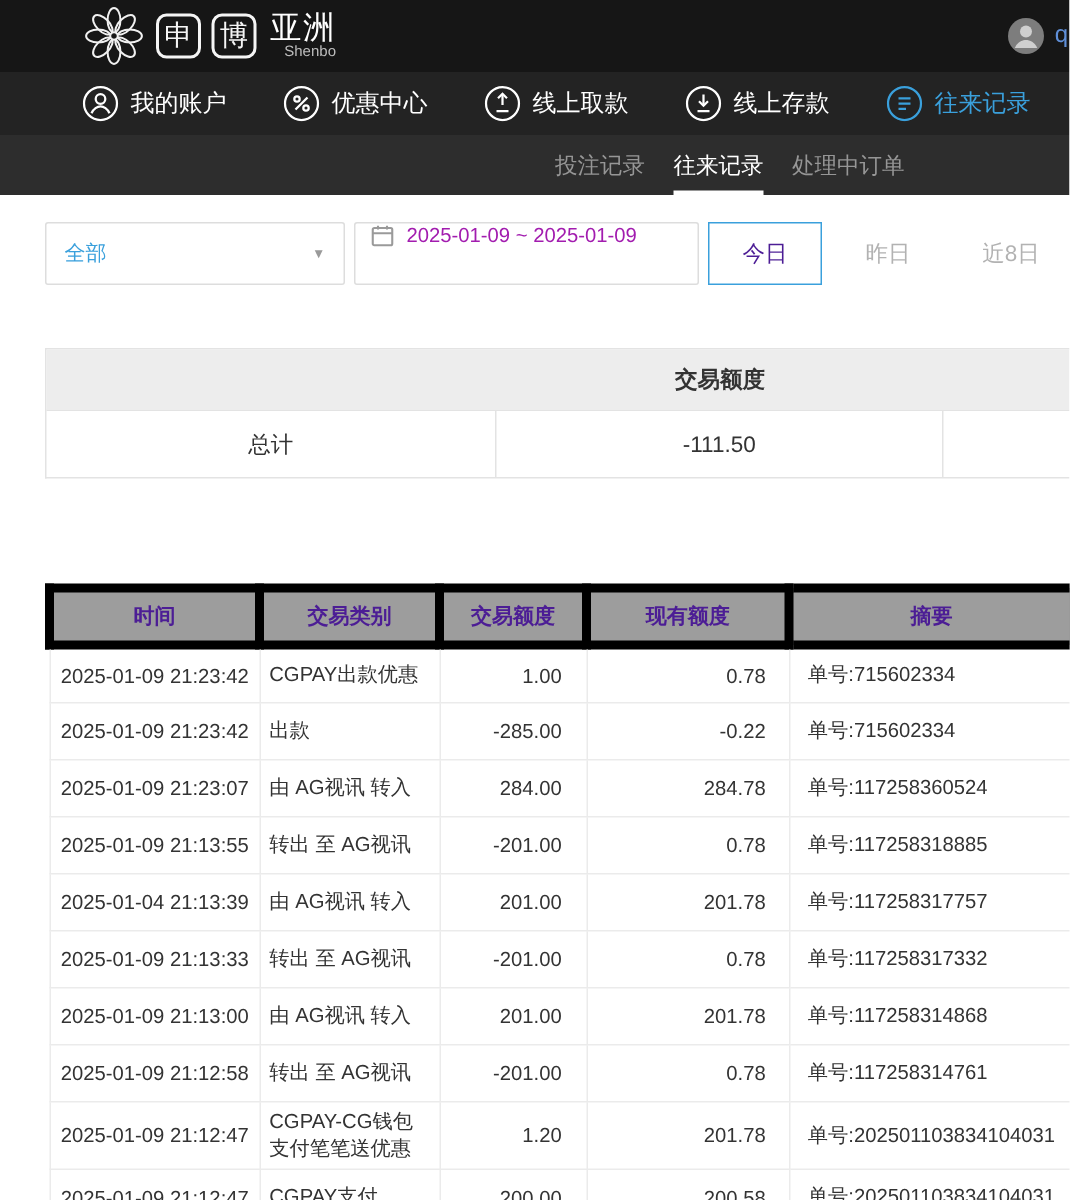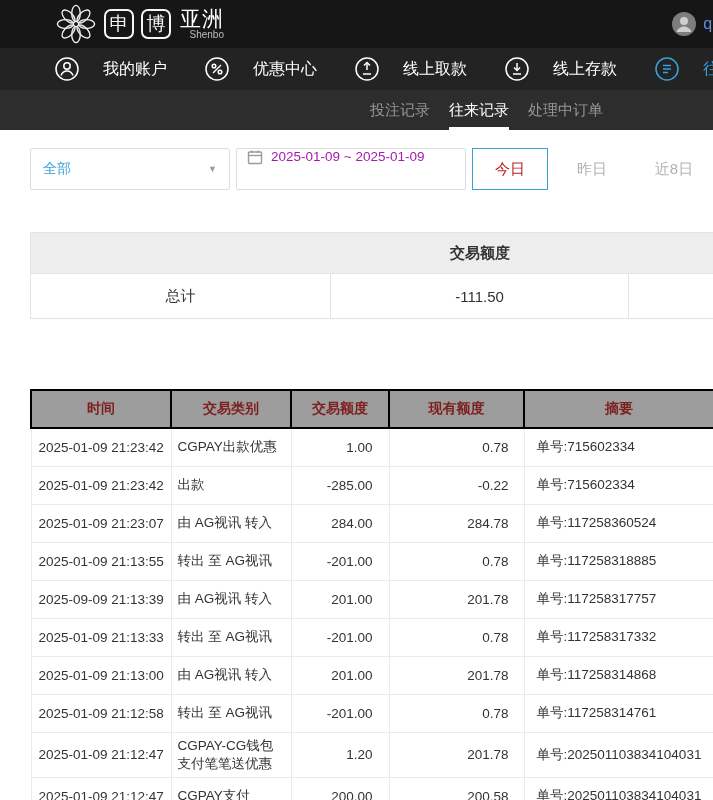--- a/index.html
+++ b/index.html
@@ -21,7 +21,7 @@
 
   
   .nav { height:42px; background:#232323; display:flex; align-items:center; padding-left:55px; gap:38px; }
-  .nav-item { display:flex; align-items:center; gap:24px; color:#fff; font-size:16px; cursor:pointer; white-space:nowrap; }
+  .nav-item { display:flex; align-items:center; gap:8px; color:#fff; font-size:16px; cursor:pointer; white-space:nowrap; }
   .nav-item svg { width:24px; height:24px; stroke:#fff; fill:none; stroke-width:1.5; }
   .nav-item.active { color:#3aa0dc; }
   .nav-item.active svg { stroke:#3aa0dc; }

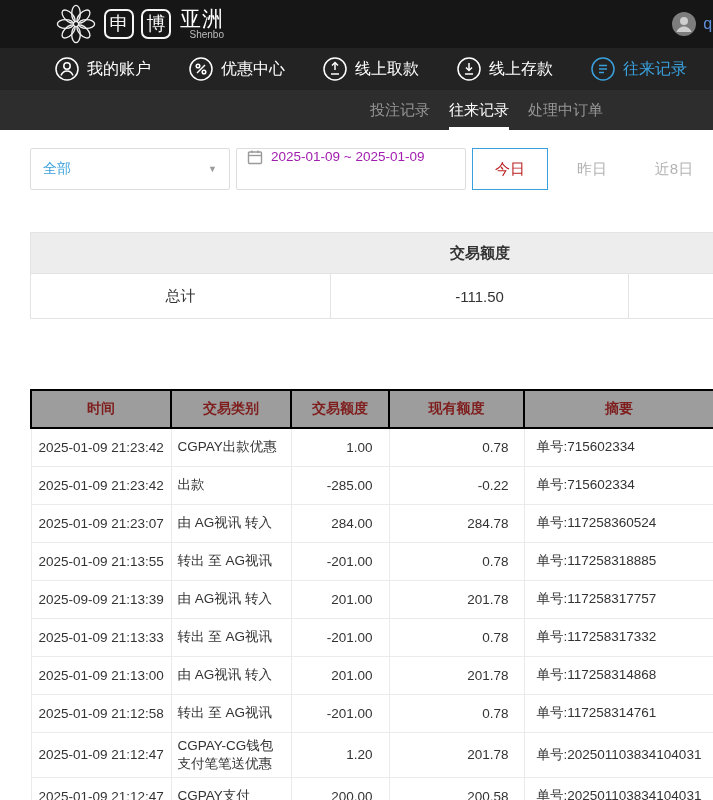--- a/index.html
+++ b/index.html
@@ -41,7 +41,7 @@
   .date-box svg { width:16px; height:16px; stroke:#9a9a9a; fill:none; stroke-width:1.4; flex:0 0 auto; }
   .qbtn { height:42px; width:76px; background:#fff; border:1px solid transparent; font-size:15px; color:#b2b2b2; cursor:pointer;
     display:flex; align-items:center; justify-content:center; flex:0 0 auto; }
-  .qbtn.active { border-color:#3aa0dc; color:#b91c1c; }
+  .qbtn.active { border-color:#3aa0dc; color:#4c1d95; }
 
   
   .summary { margin:42px 0 0 30px; width:683px; border:1px solid #e3e3e3; border-right:none; font-size:15px; color:#333; }

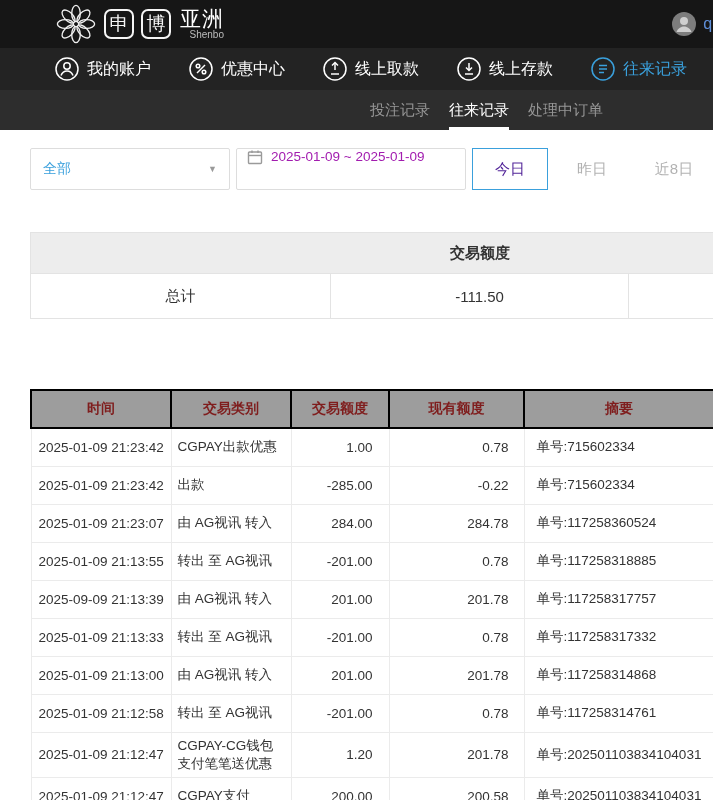--- a/index.html
+++ b/index.html
@@ -57,7 +57,7 @@
   .tx-table { margin:70px 0 0 30px; width:683px; border-collapse:collapse; table-layout:fixed; font-size:13.5px; color:#333; }
   .tx-table col.c1{width:140px}.tx-table col.c2{width:120px}.tx-table col.c3{width:98px}
   .tx-table col.c4{width:135px}.tx-table col.c5{width:190px}
-  .tx-table thead th { background:#9d9d9d; color:#7f1d1d; font-weight:600; height:38px; font-size:14px; border:2px solid #000000; }
+  .tx-table thead th { background:#9d9d9d; color:#4c1d95; font-weight:600; height:38px; font-size:14px; border:6px solid #000000; }
   .tx-table tbody td { border:1px solid #ebebeb; height:38px; padding:4px 0; }
   .td-time { padding-left:7px !important; white-space:nowrap; }
   .td-type { padding-left:6px !important; padding-right:4px !important;margin-left:48px; }

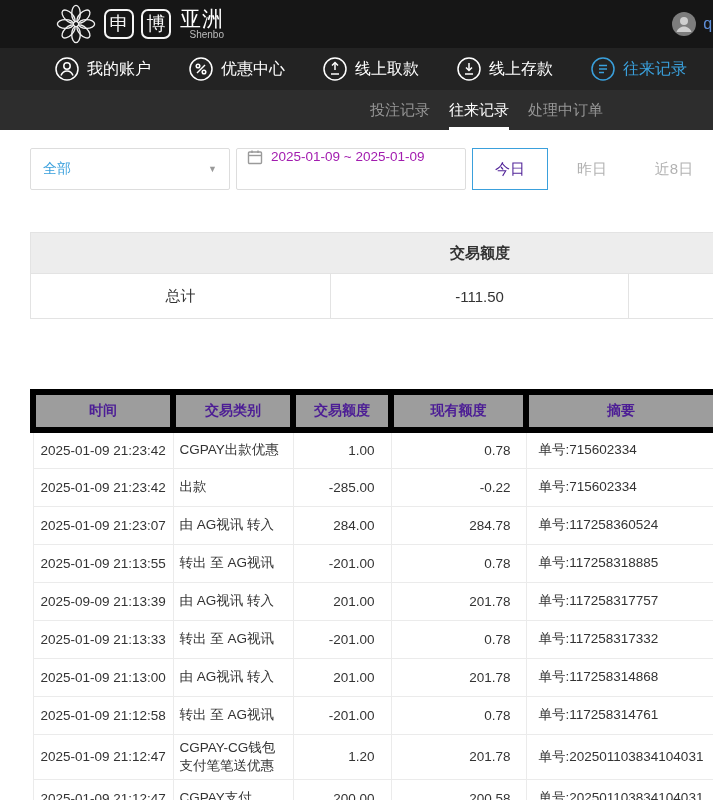--- a/index.html
+++ b/index.html
@@ -232,7 +232,7 @@
       <td class="td-memo">单号:117258318885</td>
     </tr>
     <tr>
-      <td class="td-time">2025-09-09 21:13:39</td>
+      <td class="td-time">2025-01-04 21:13:39</td>
       <td class="td-type">由 AG视讯 转入</td>
       <td class="td-amt">201.00</td>
       <td class="td-bal">201.78</td>

